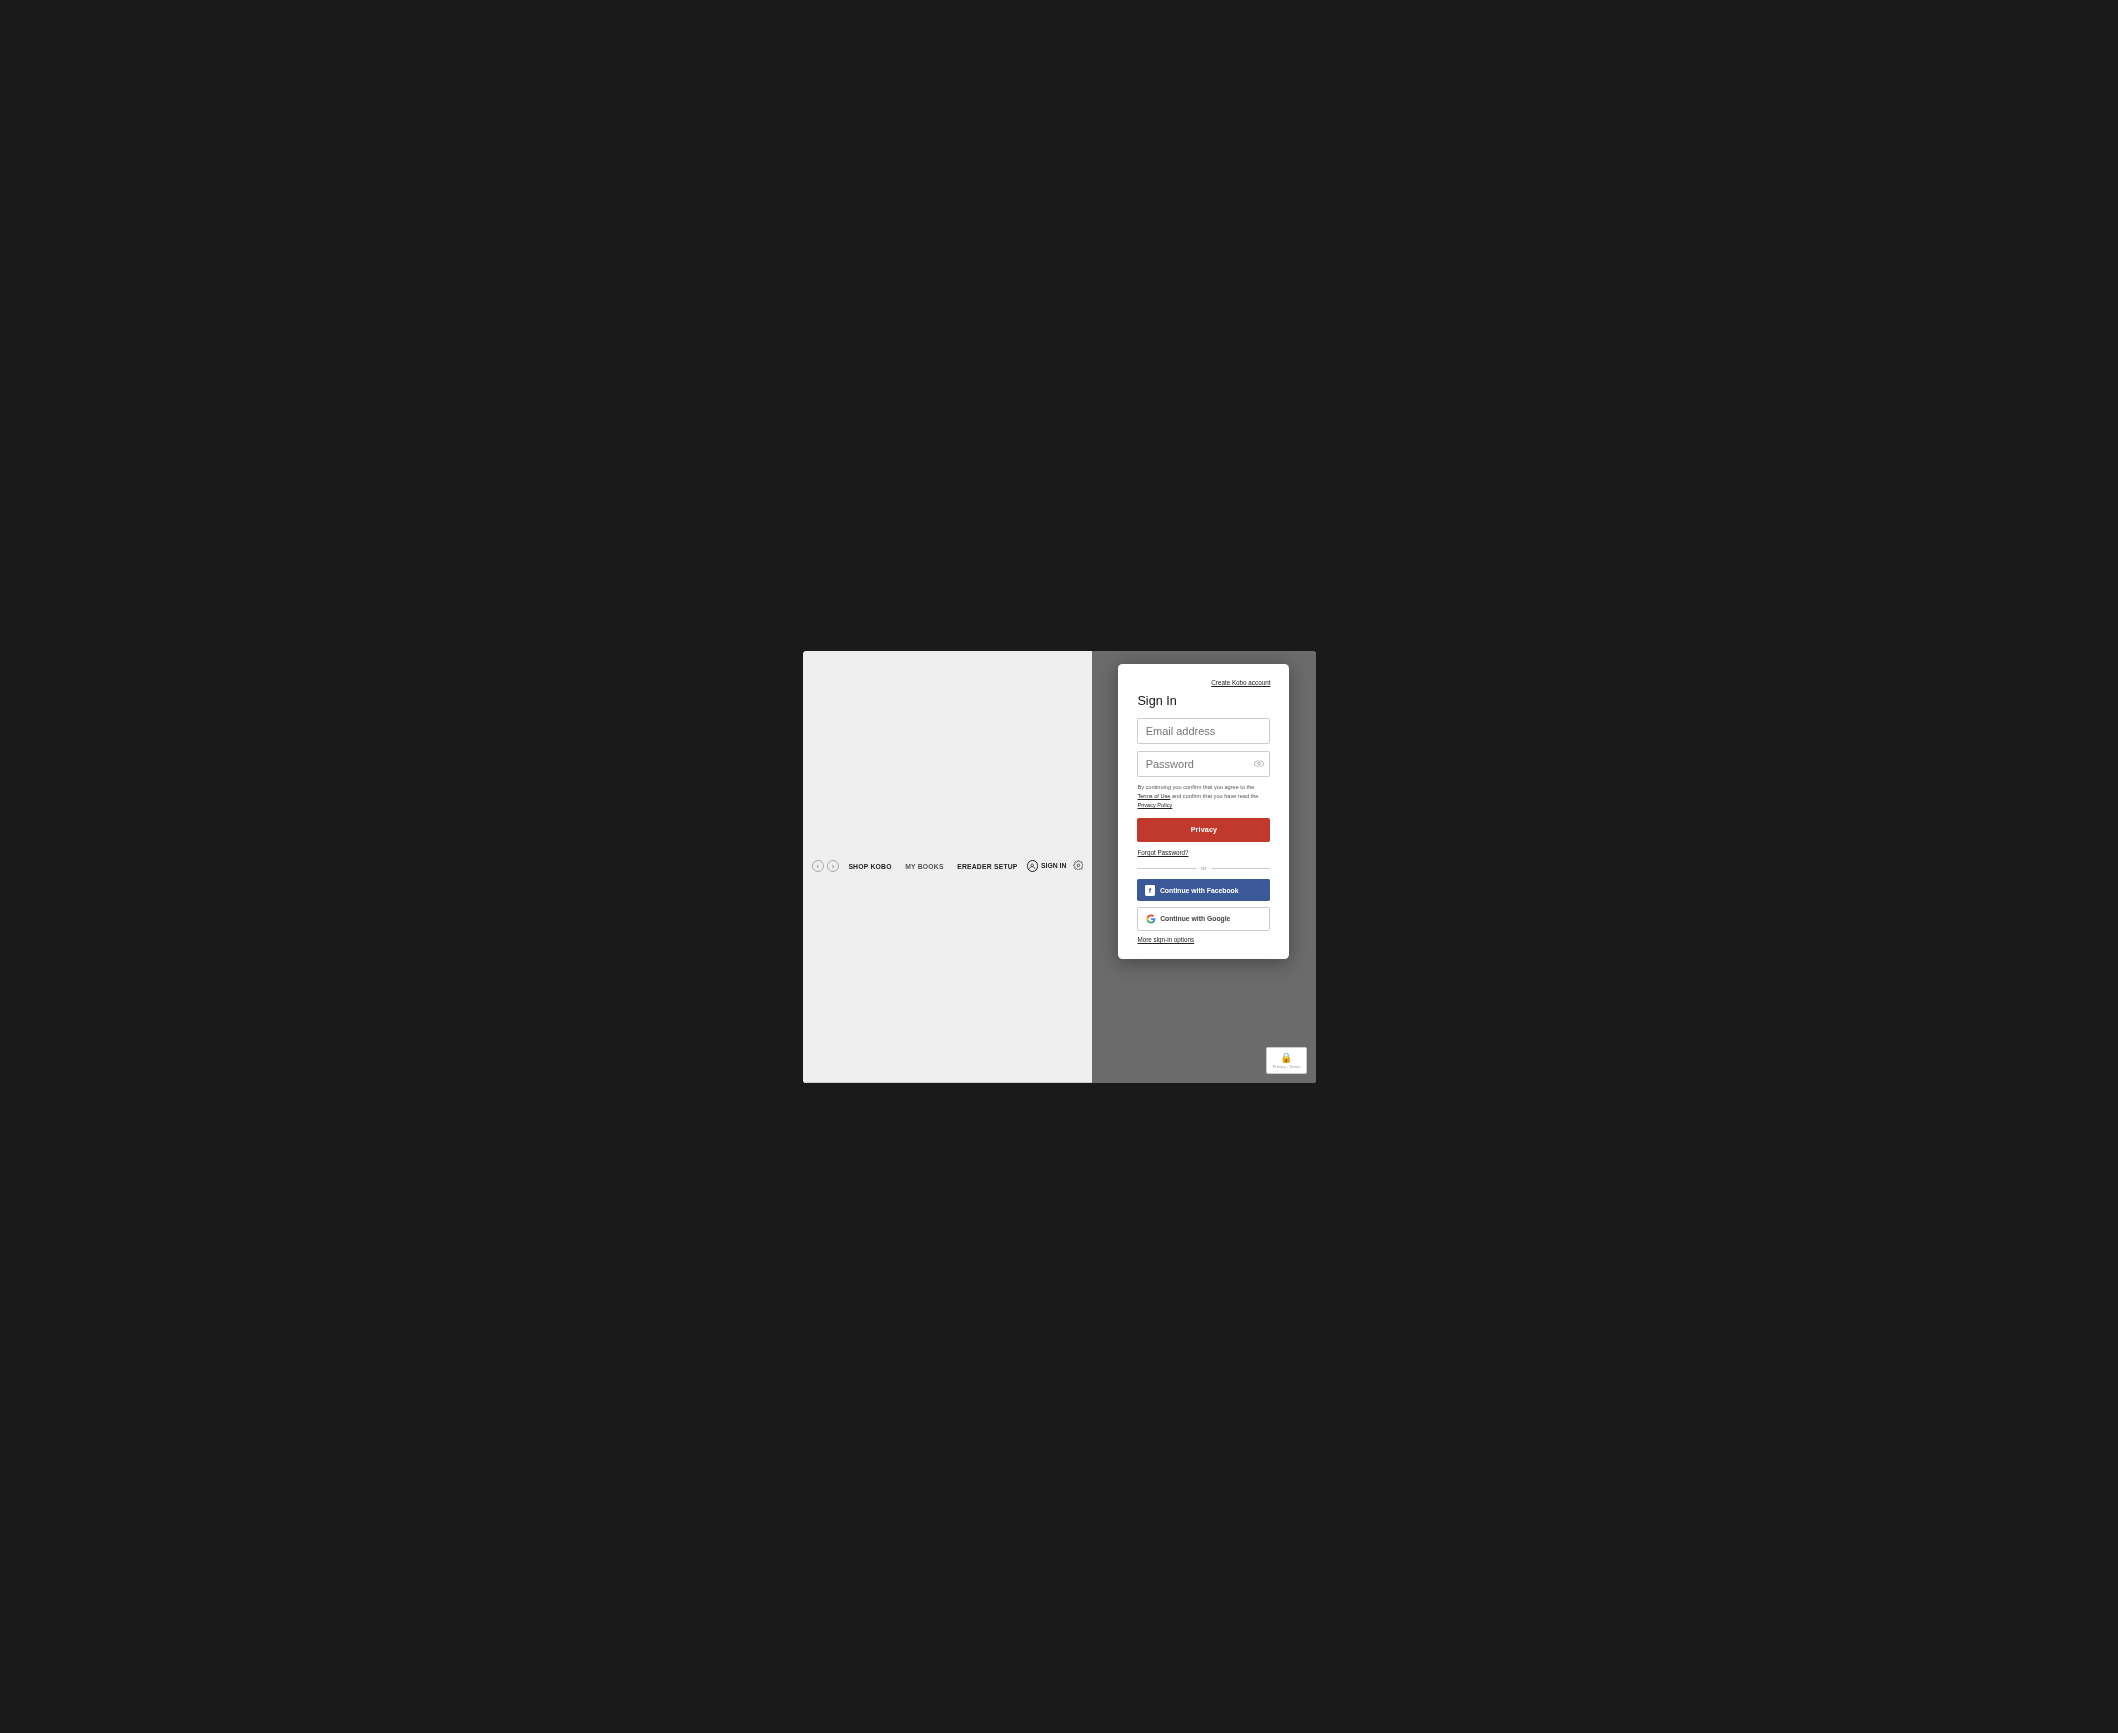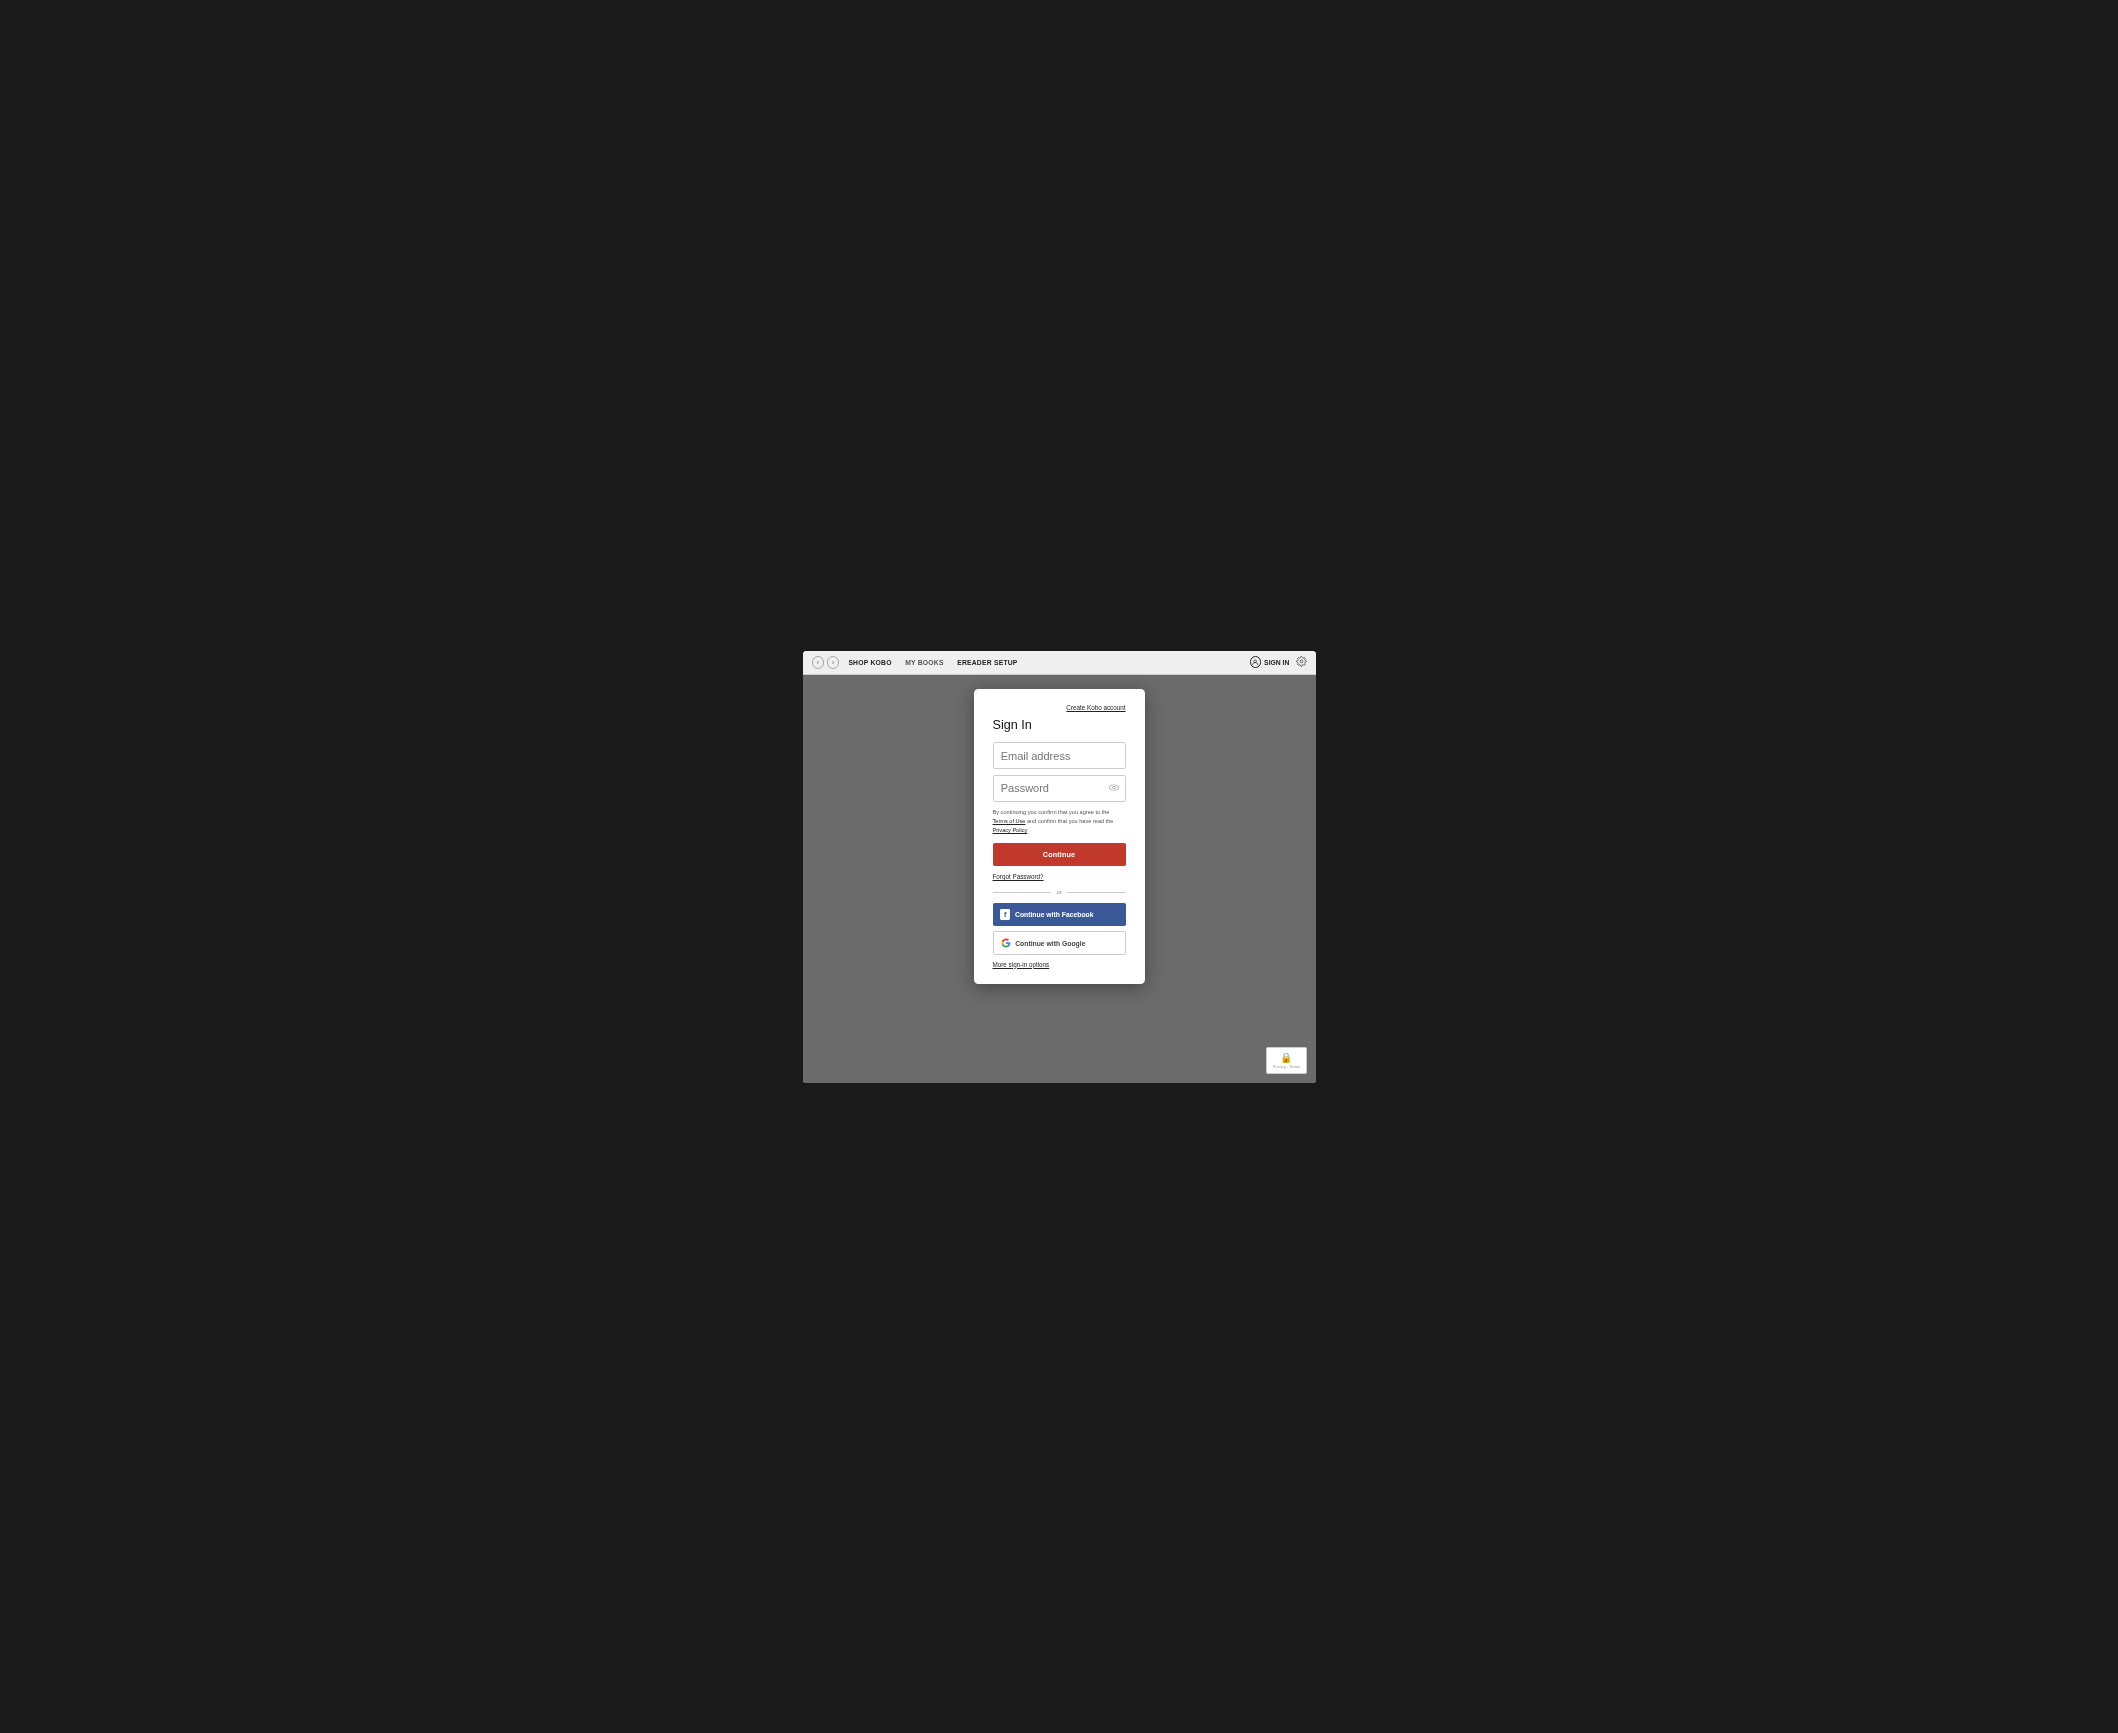--- a/index.html
+++ b/index.html
@@ -21,7 +21,7 @@
       overflow: hidden;
       position: relative;
       display: flex;
-      flex-direction: column;
+      flex-direction: row;
     }
 
     .browser-toolbar {

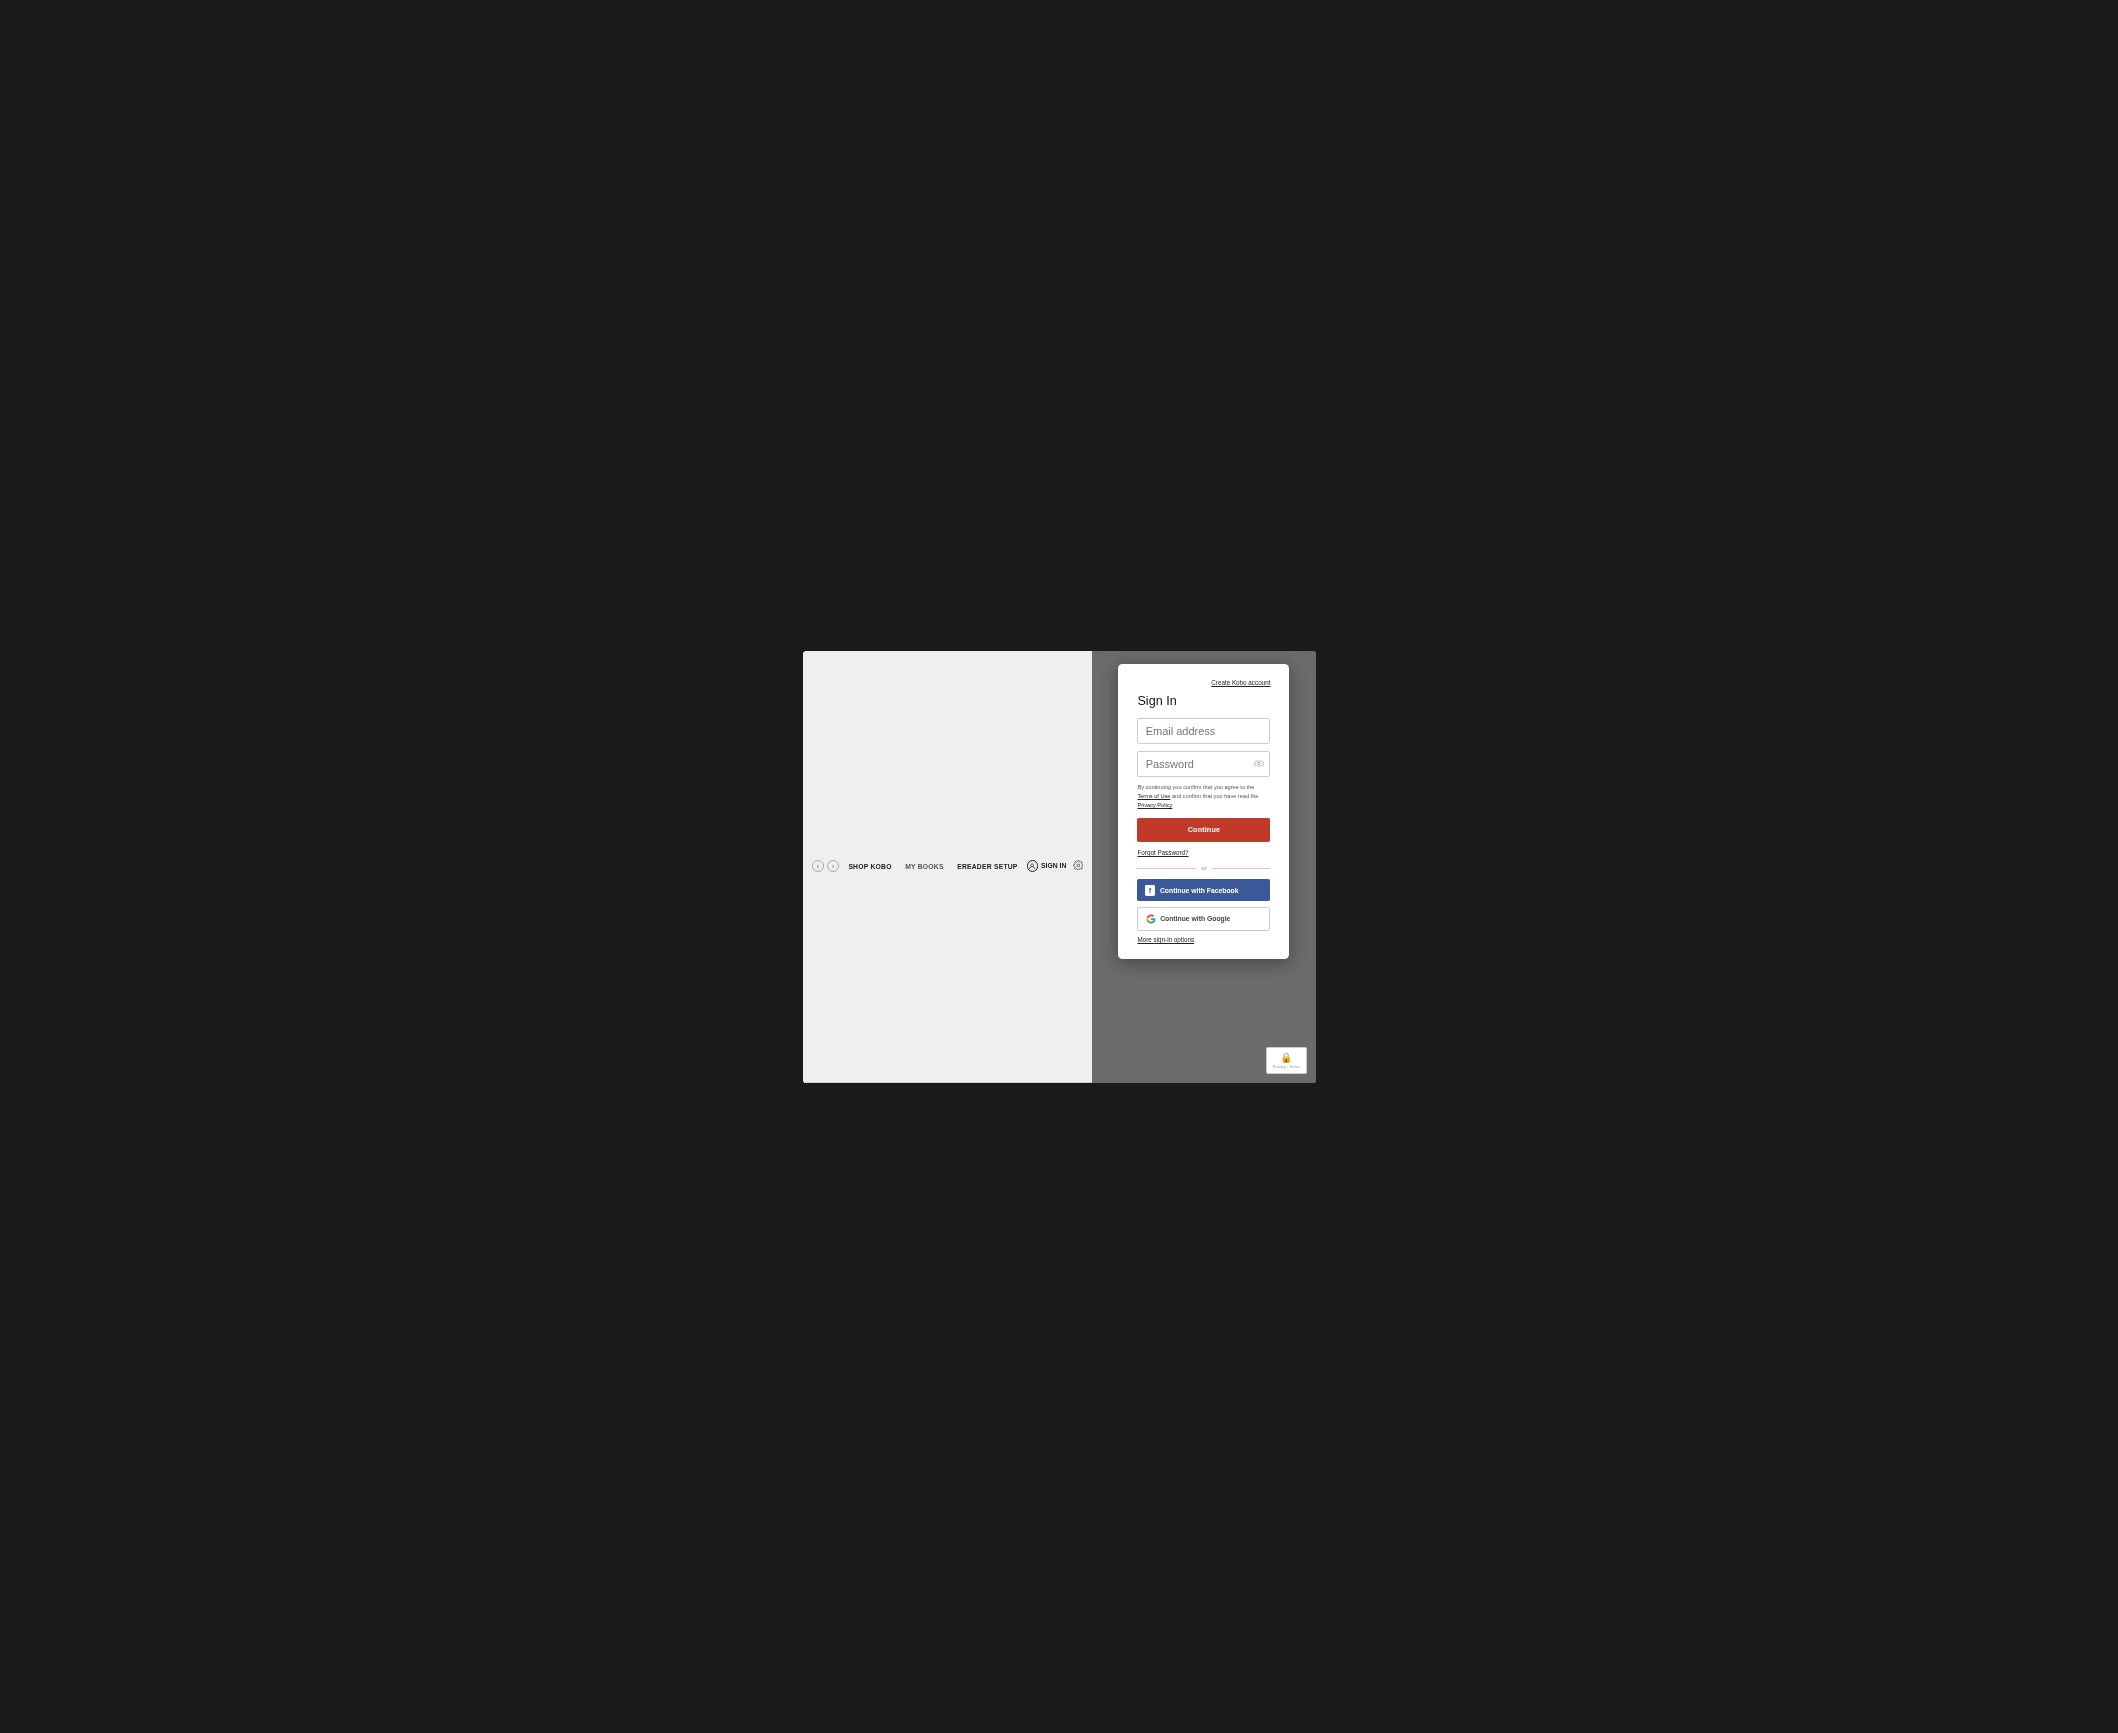--- a/index.html
+++ b/index.html
@@ -416,7 +416,7 @@
           <span>By continuing you confirm that you agree to the </span><a>Terms of Use</a><span> and confirm that you have read the </span><a>Privacy Policy</a>
         </p>
 
-        <button class="continue-btn">Continue</button>
+        <button class="continue-btn">Privacy</button>
 
         <a class="forgot-password">Forgot Password?</a>
 

